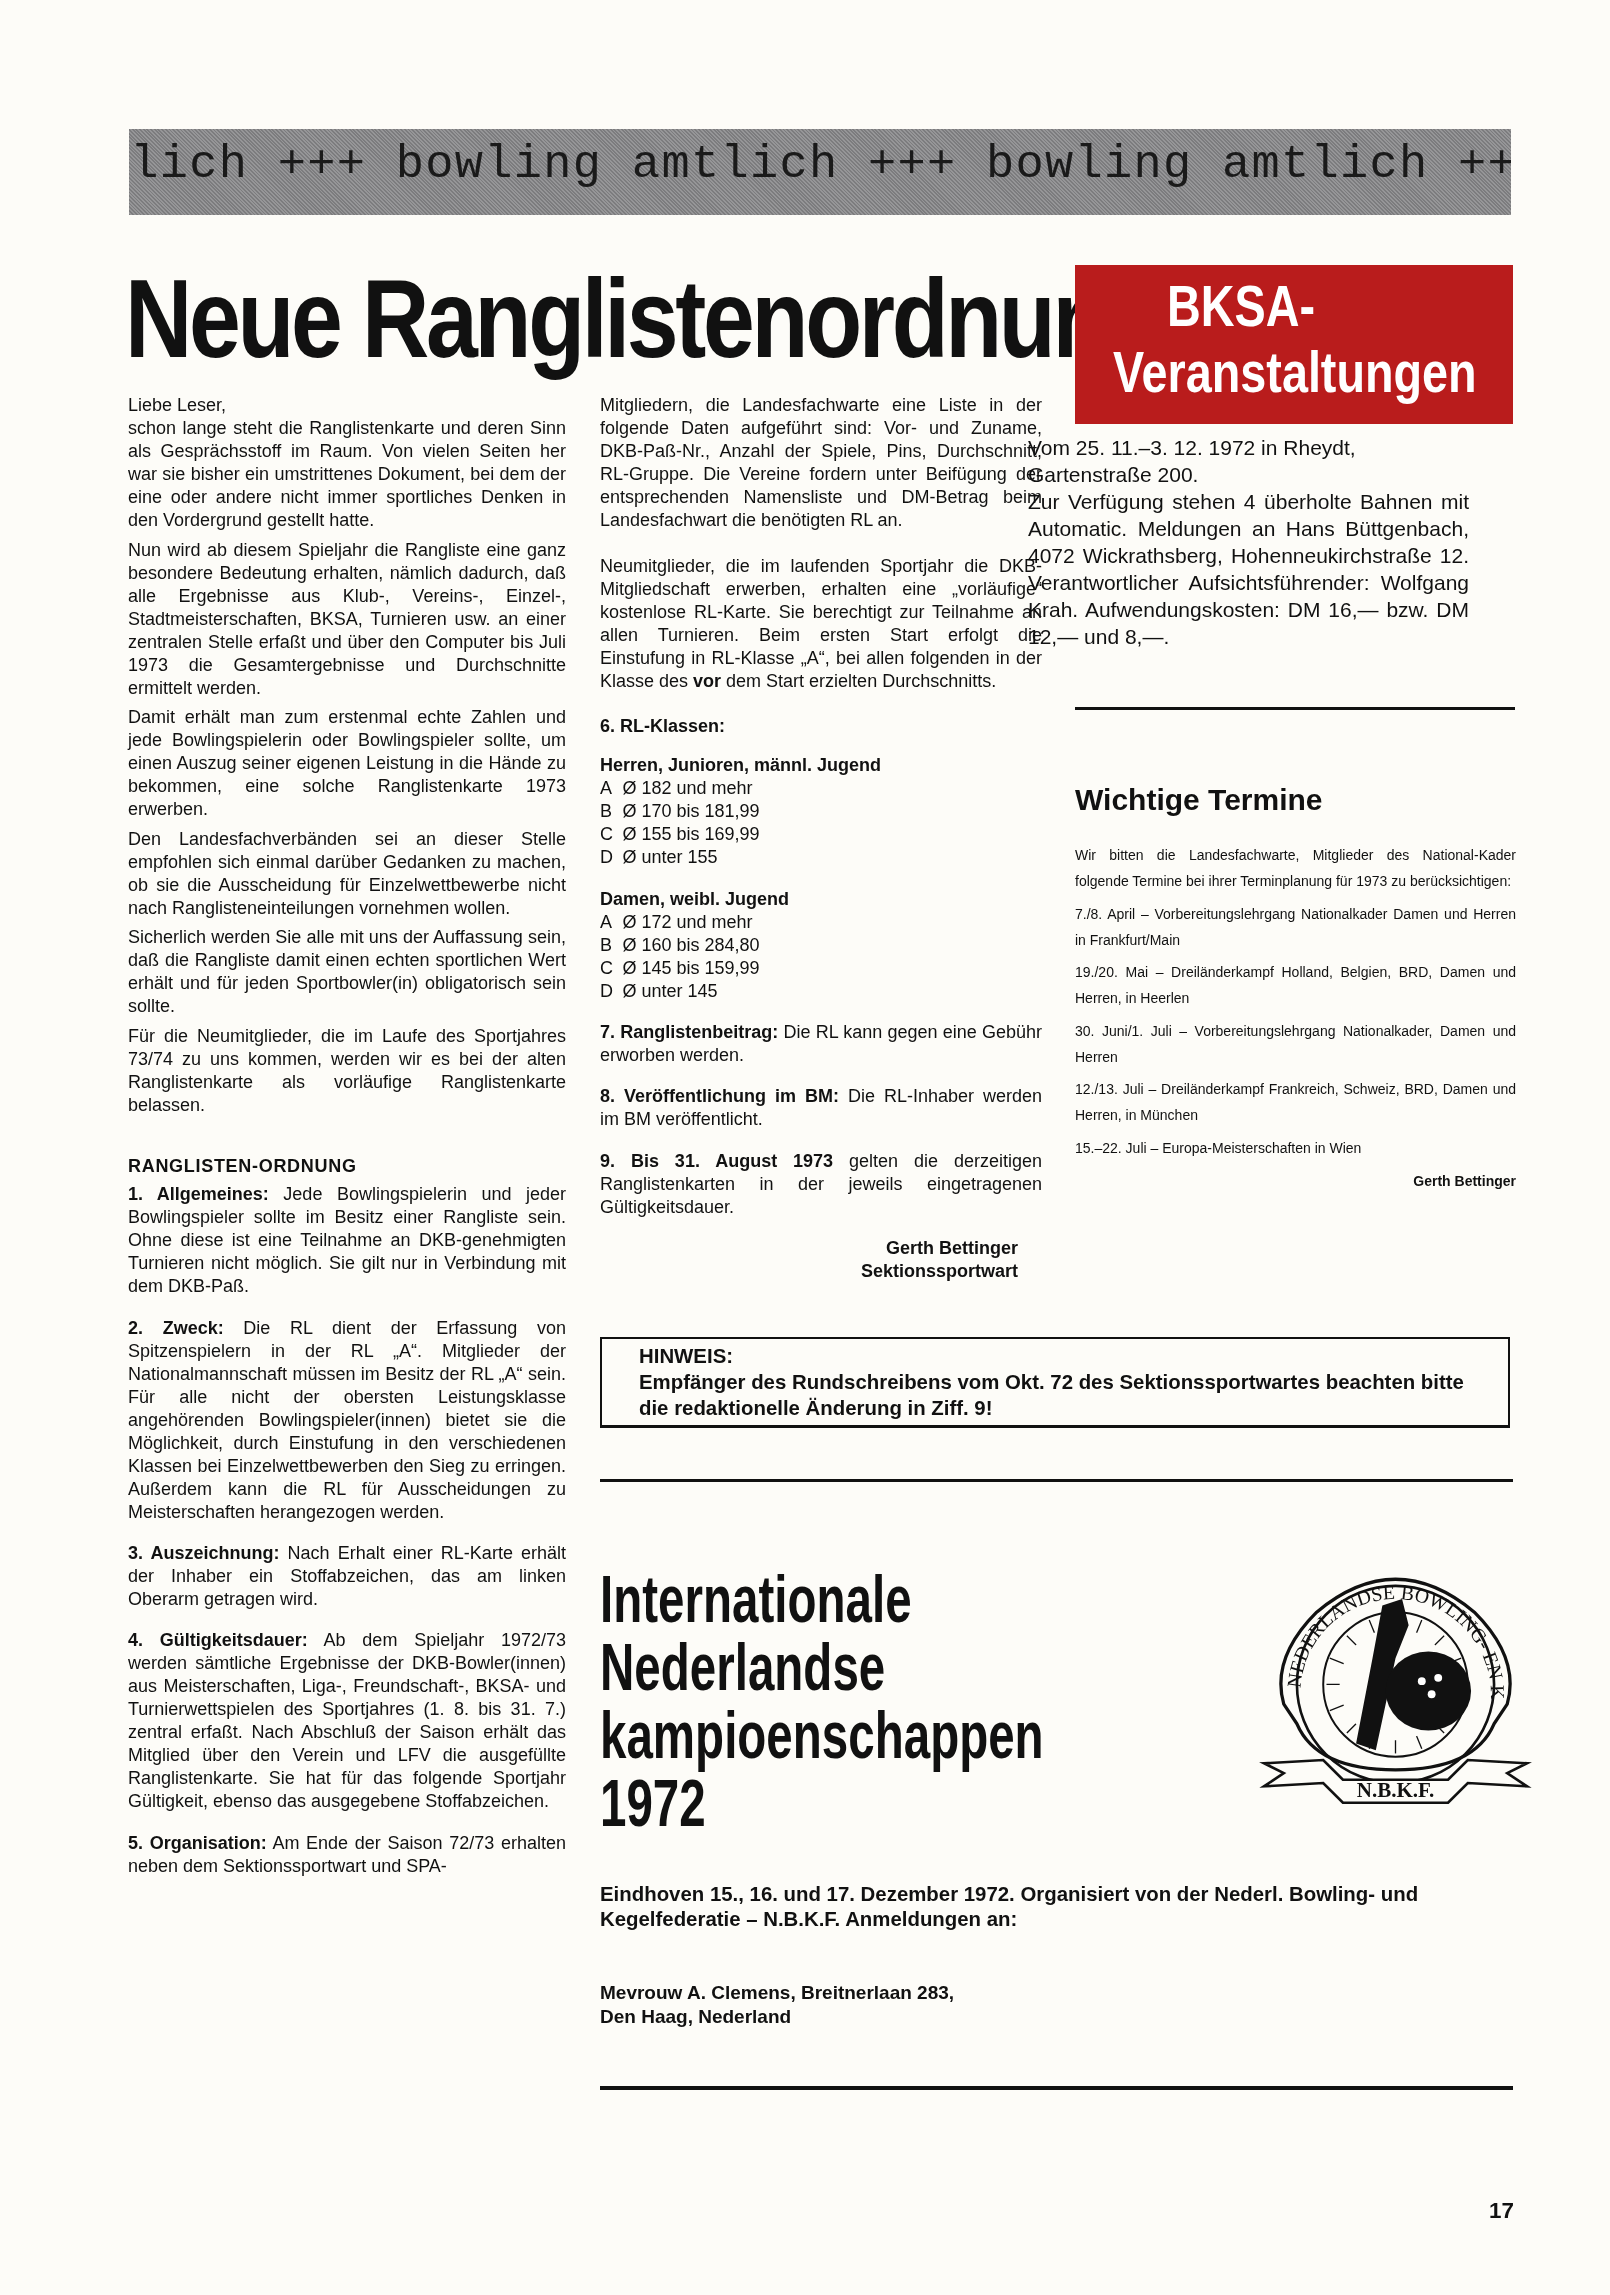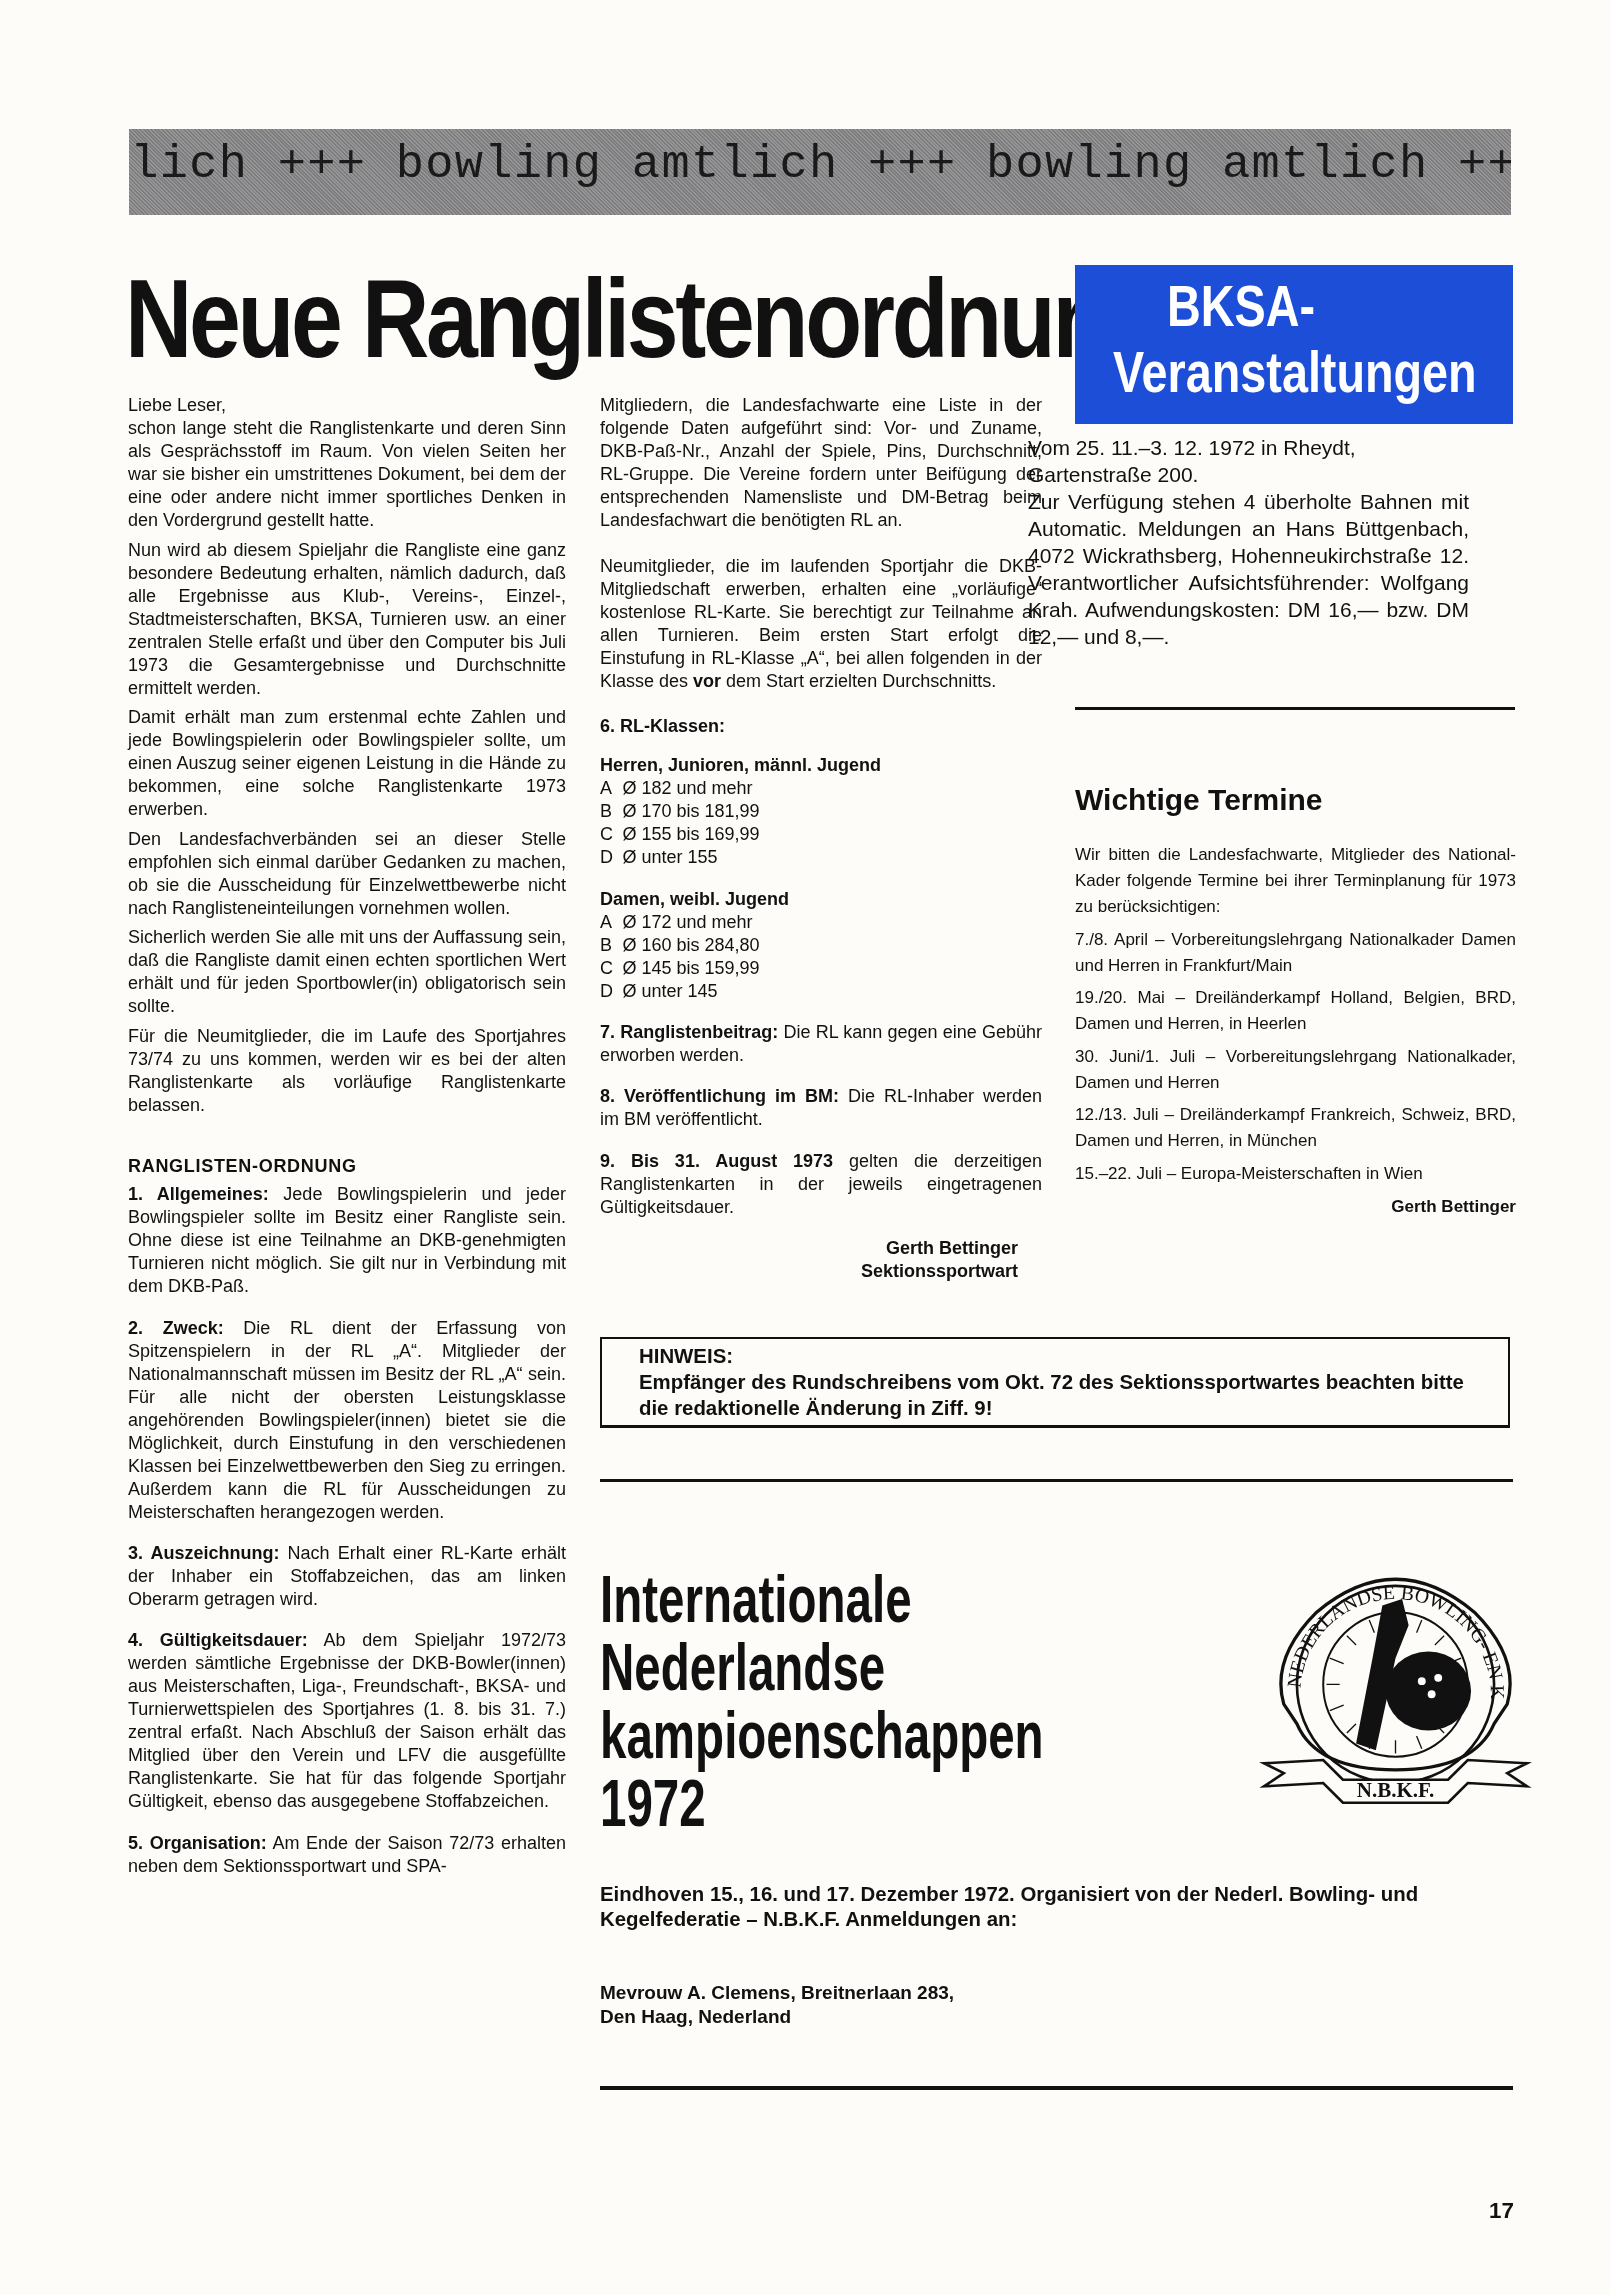--- a/index.html
+++ b/index.html
@@ -33,7 +33,7 @@
   .class-list div { text-align:left; }
   .signature { text-align:right; font-weight:bold; padding-right:24px; }
   .black-box {
-    position:absolute; left:1075px; top:265px; width:438px; height:159px; background:#1d4ed8; color:#fff;
+    position:absolute; left:1075px; top:265px; width:438px; height:159px; background:#b91c1c; color:#fff;
     font-weight:bold;
   }
   .black-box .l1 { position:absolute; left:92px; top:8px; font-size:57px; line-height:66px; transform:scaleX(0.82); transform-origin:left top; }

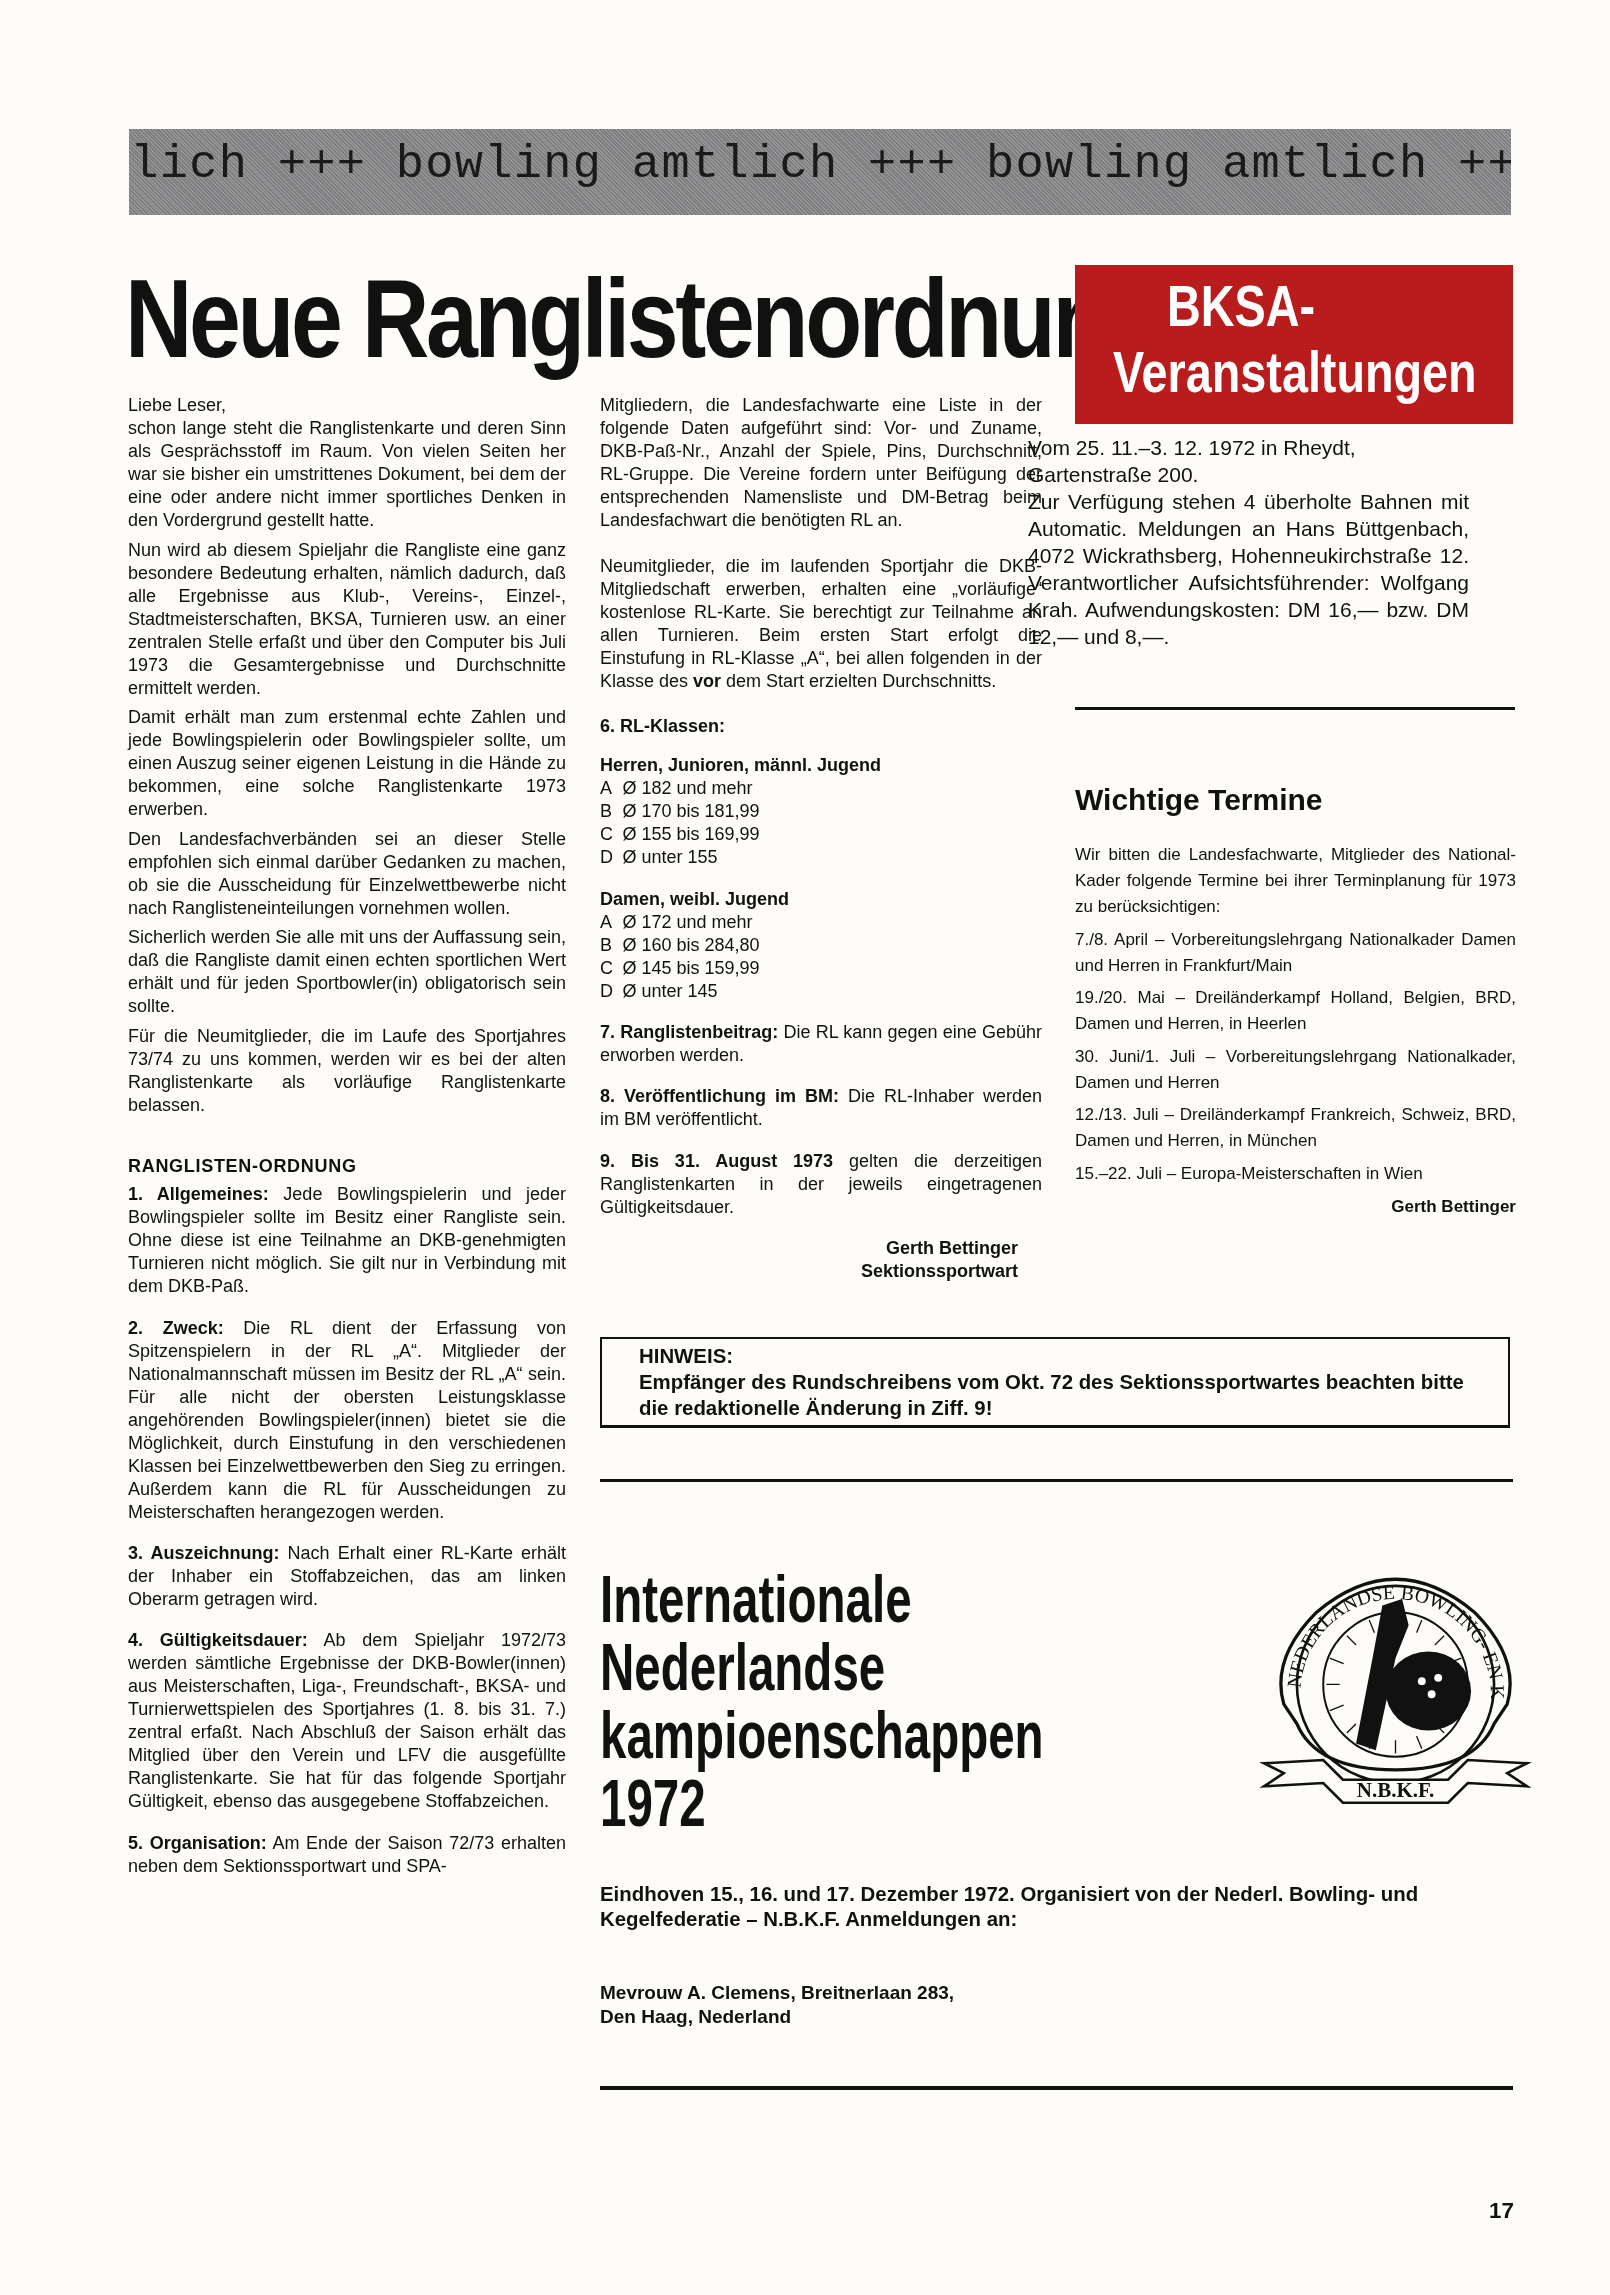--- a/index.html
+++ b/index.html
@@ -40,7 +40,7 @@
   .black-box .l2 { position:absolute; left:38px; top:71px; font-size:57px; line-height:72px; transform:scaleX(0.82); transform-origin:left top; white-space:nowrap; }
   .rule { position:absolute; background:#111; }
   .wt { position:absolute; left:1075px; top:783px; font-size:30px; font-weight:bold; }
-  .col3b { position:absolute; left:1075px; top:842px; width:441px; font-size:17px; line-height:26px; text-align:justify; }
+  .col3b { position:absolute; left:1075px; top:842px; width:441px; font-size:14px; line-height:26px; text-align:justify; }
   .col3b p { margin:0 0 6.6px 0; }
   .notice {
     position:absolute; left:600px; top:1337px; width:910px; height:91px;

